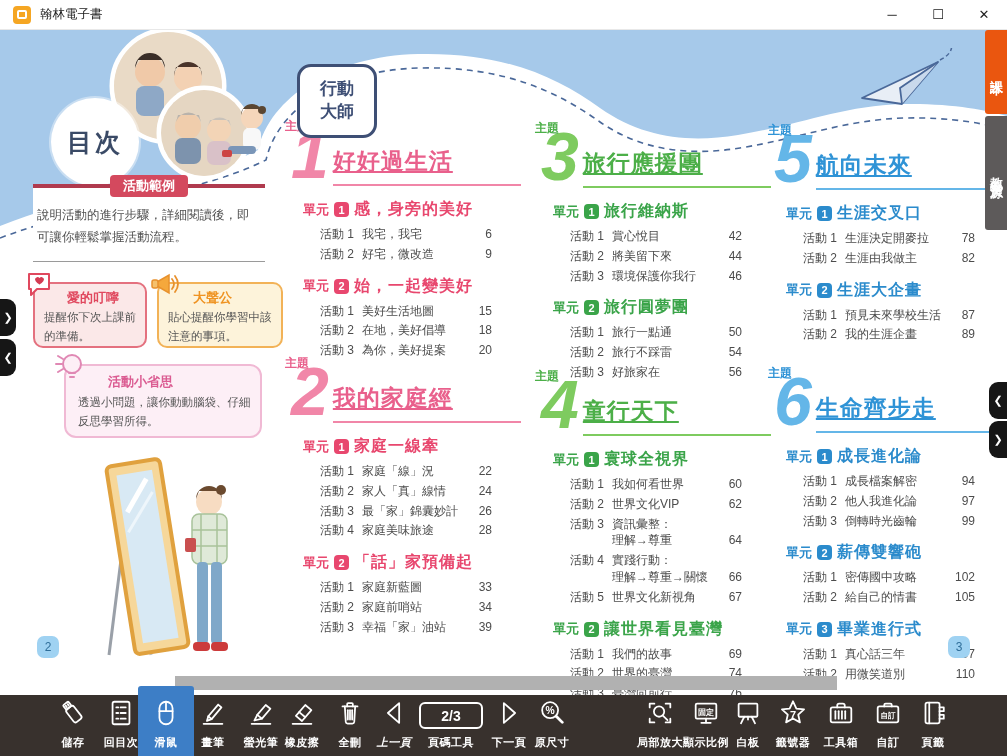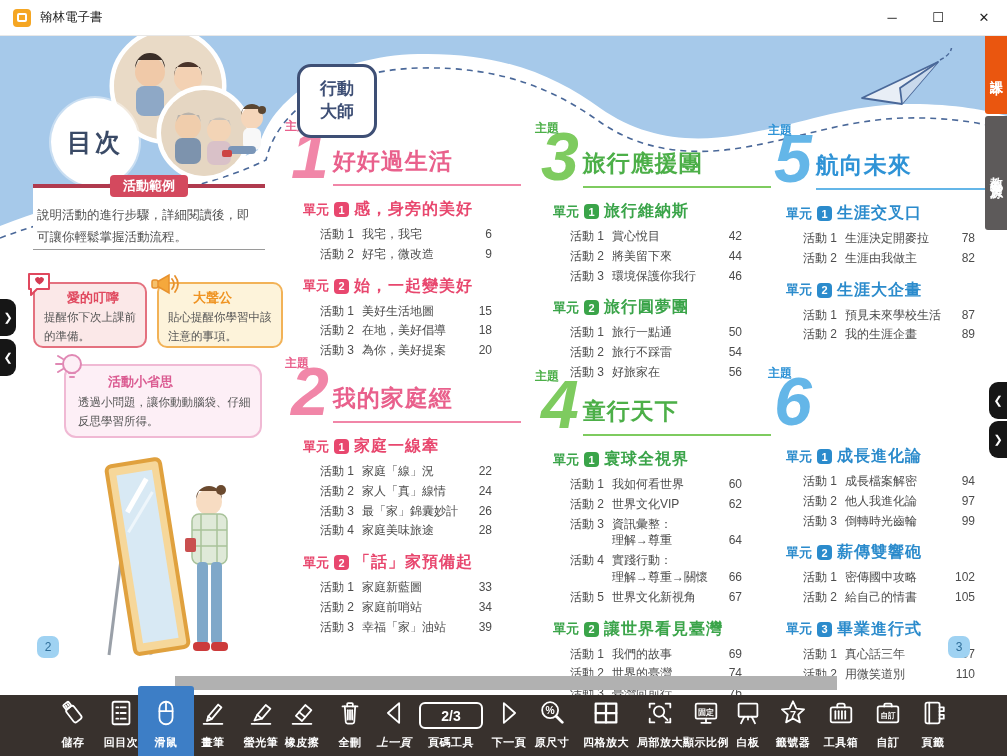--- a/index.html
+++ b/index.html
@@ -7,7 +7,7 @@
   body { font-family:"Liberation Sans","DejaVu Sans",sans-serif; position:relative; overflow:hidden; background:#fff; }
 
   
-  .titlebar { position:absolute; left:0; top:0; width:1007px; height:36px; background:#fff; display:flex; align-items:center; border-bottom:1px solid #e8e8e8; z-index:40; }
+  .titlebar { position:absolute; left:0; top:0; width:1007px; height:30px; background:#fff; display:flex; align-items:center; border-bottom:1px solid #e8e8e8; z-index:40; }
   .app-icon { width:18px; height:18px; margin-left:13px; background:#f5a623; border-radius:4px; display:flex; align-items:center; justify-content:center; }
   .app-icon-inner { width:10px; height:9px; border:2px solid #fff; border-radius:2px; }
   .app-title { margin-left:9px; font-size:12.5px; color:#1a1a1a; }

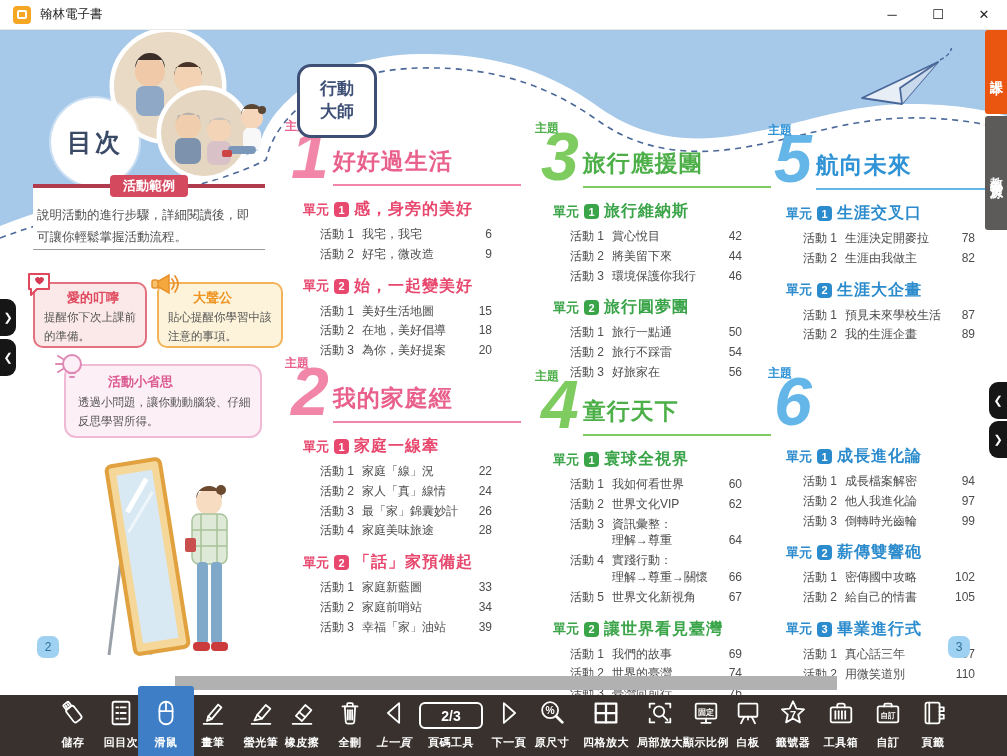--- a/index.html
+++ b/index.html
@@ -47,7 +47,7 @@
   .t-tag { position:absolute; left:2px; top:-2px; font-size:12px; font-weight:bold; color:var(--ctitle); }
   .t-num { font-size:68px; line-height:.92; font-weight:bold; font-style:italic; color:var(--cnum); margin-left:8px; }
   .t-titlebox { flex:1; margin-left:4px; padding-bottom:7px; border-bottom:2px solid var(--cnum); }
-  .t-title { font-size:23px; font-weight:bold; color:var(--ctitle); letter-spacing:1px; }
+  .t-title { font-size:23px; font-weight:bold; color:var(--ctitle); letter-spacing:1px;text-decoration:underline; }
   .unit { margin:13px 0 0 20px; }
   .u-head { display:flex; align-items:center; gap:5px; }
   .u-tag { font-size:13px; font-weight:bold; color:var(--cunit); }

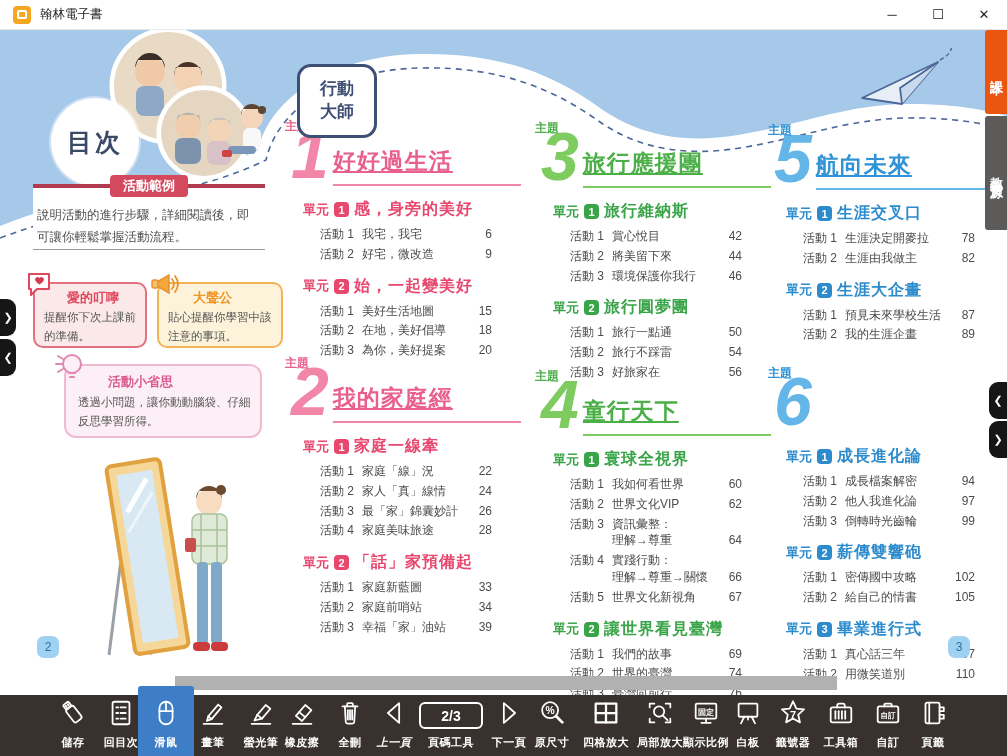--- a/index.html
+++ b/index.html
@@ -25,7 +25,7 @@
   .master-badge span { width:40px; font-size:17px; font-weight:bold; color:#3e4f75; line-height:1.35; text-align:center; }
 
   
-  .legend-example { position:absolute; left:33px; top:154px; width:232px; background:#fff; border-top:4px solid #b03a4e; border-bottom:1px solid #9a9a9a; padding:0 4px 0 4px; }
+  .legend-example { position:absolute; left:33px; top:154px; width:232px; background:#fff; border-top:4px solid #b03a4e; border-bottom:1px solid #9a9a9a; padding:0 4px 12px 4px; }
   .legend-example .chip { display:block; margin:-13px auto 0 auto; width:78px; text-align:center; background:#d4495e; color:#fff; font-size:13px; font-weight:bold; border-radius:4px; padding:2px 0; }
   .legend-example .desc { margin-top:8px; font-size:12.5px; color:#4f4f4f; line-height:1.75; }
 

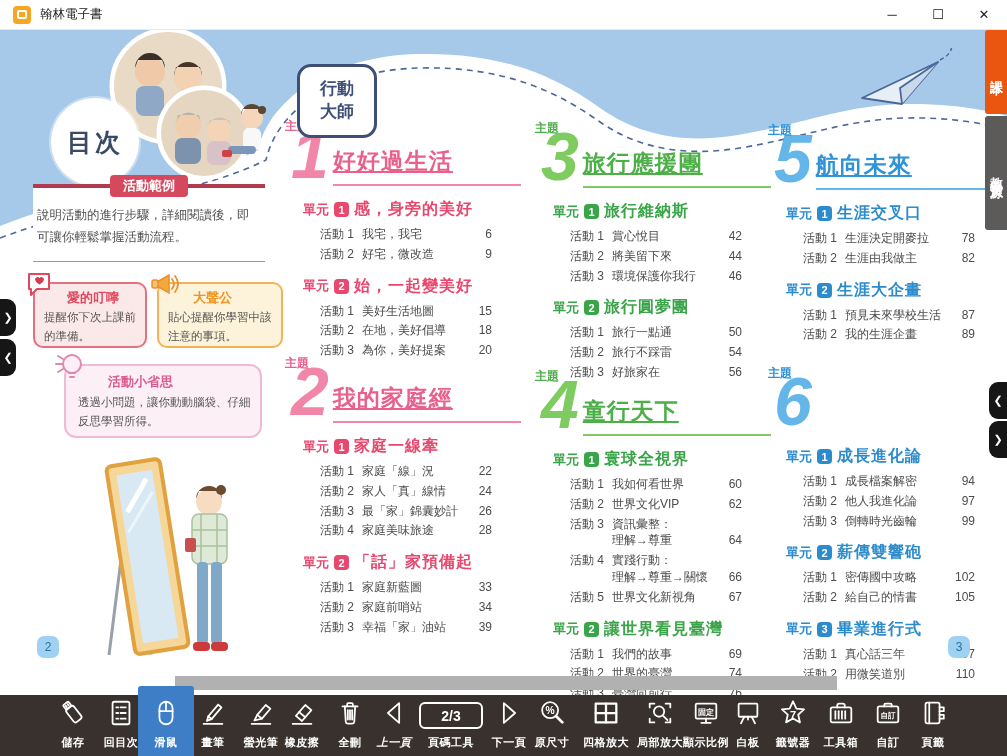--- a/index.html
+++ b/index.html
@@ -611,6 +611,7 @@
       <div class="t-head">
     <span class="t-tag">主題</span>
     <span class="t-num">6</span>
+    <div class="t-titlebox"><span class="t-title">生命齊步走</span></div>
   </div>
       <div class="unit">
       <div class="u-head">

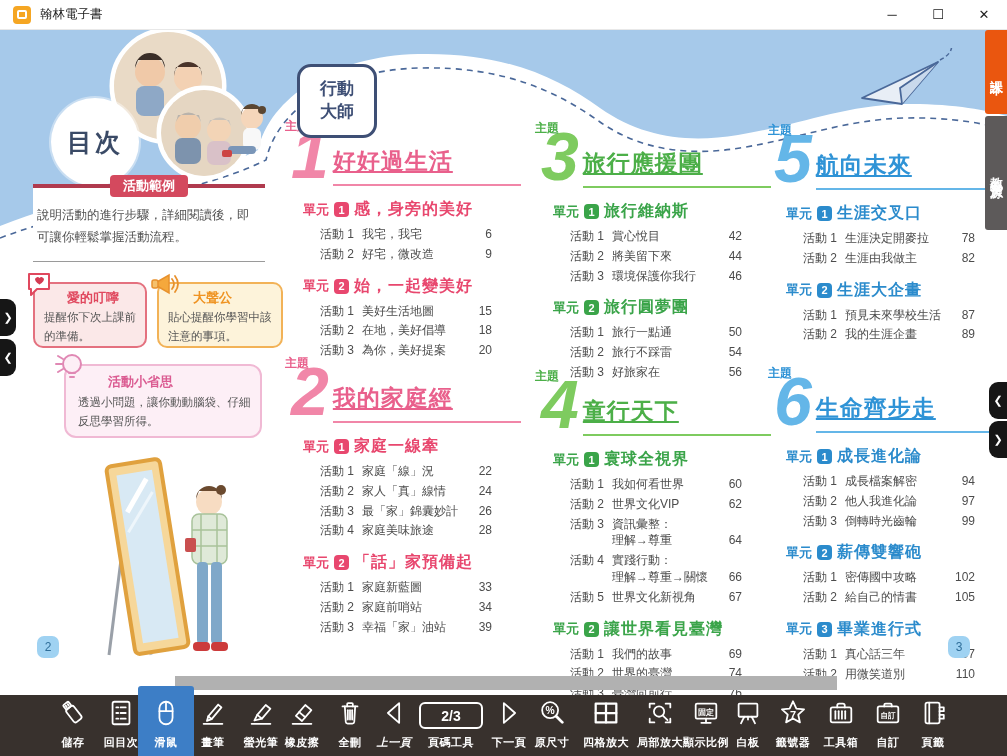--- a/index.html
+++ b/index.html
@@ -760,12 +760,6 @@
       </svg>
       <span class="t-label">原尺寸</span>
     </div>
-    <div class="t-item" style="left: 578px;">
-      <svg class="t-icon" viewBox="0 0 32 32">
-        <use href="#four-grid-zoom-icon"></use>
-      </svg>
-      <span class="t-label">四格放大</span>
-    </div>
     <div class="t-item" style="left: 632px;">
       <svg class="t-icon" viewBox="0 0 32 32">
         <use href="#area-zoom-icon"></use>

